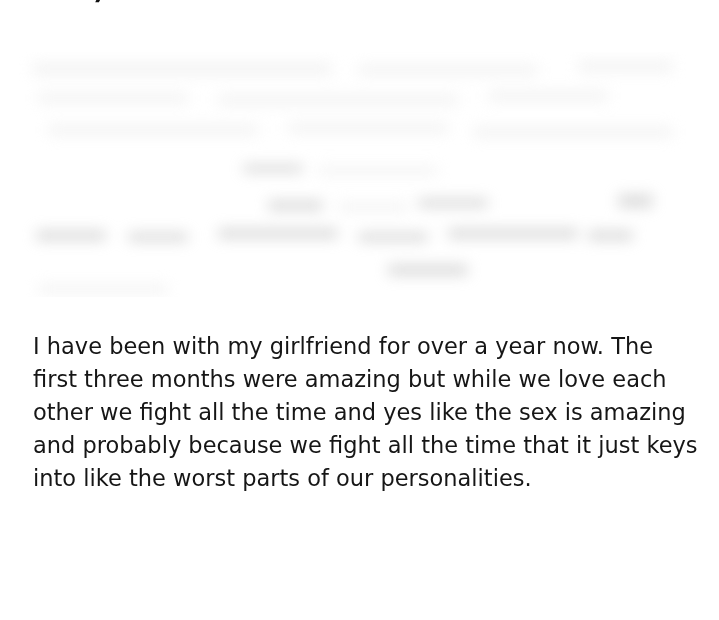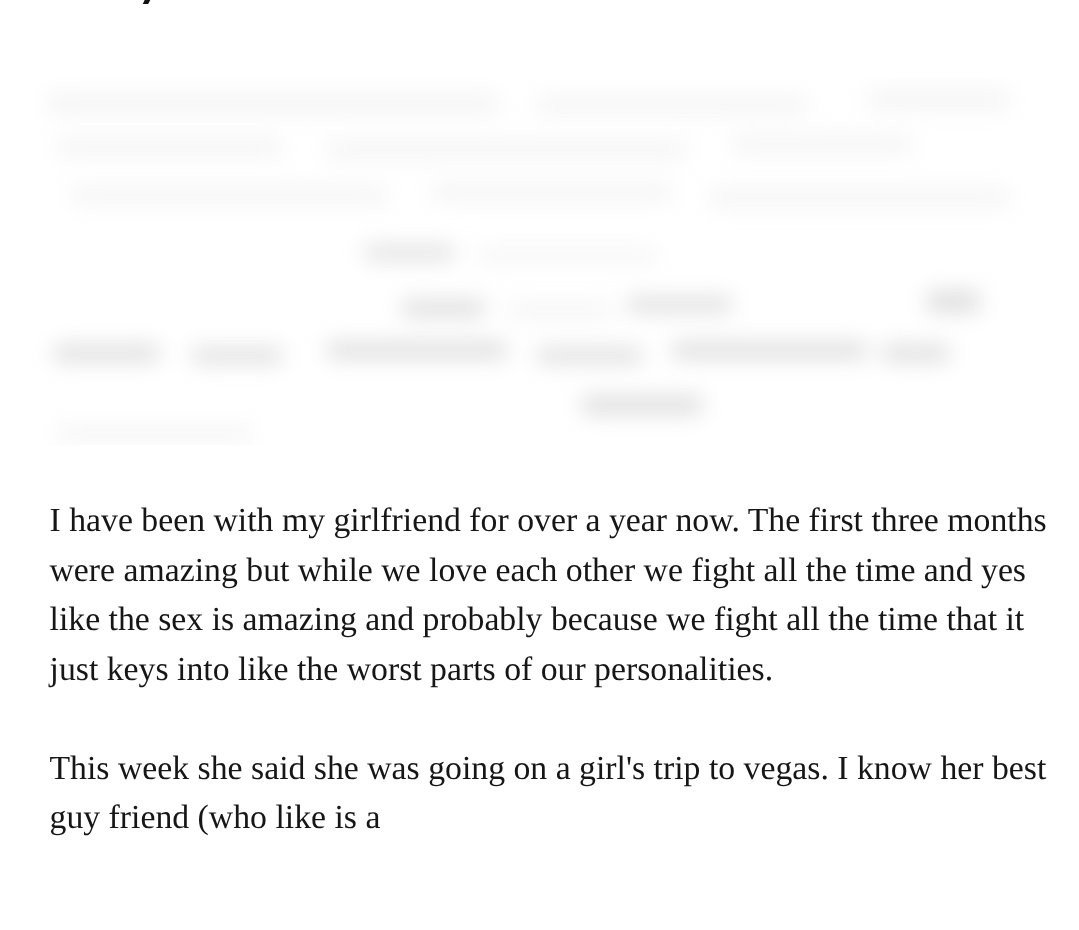--- a/index.html
+++ b/index.html
@@ -71,7 +71,6 @@
     font-size: 22.5px;
     line-height: 33px;
     color: #161616;
-    font-family: Liberation Serif, serif;
   }
   .para {
     margin: 0 0 33px 0;

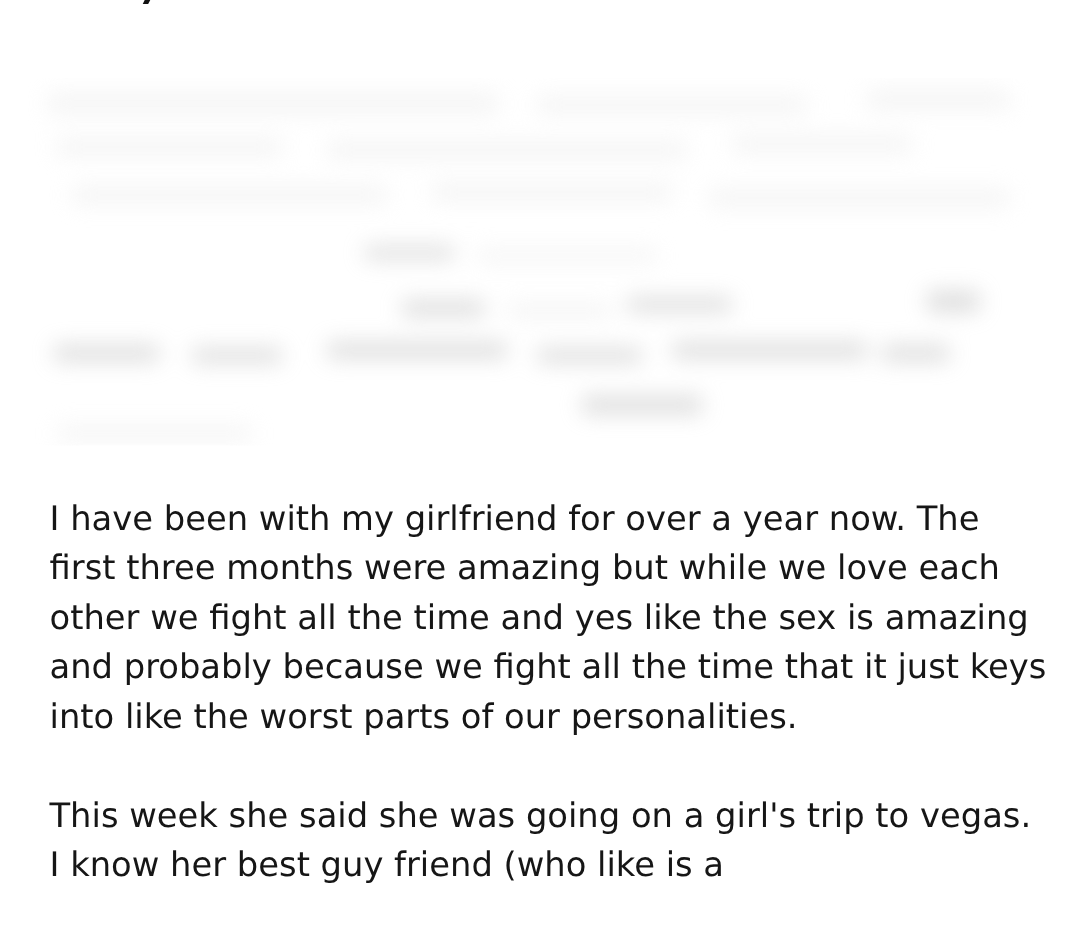--- a/index.html
+++ b/index.html
@@ -124,7 +124,6 @@
 
   <div class="body-text">
     <p class="para">I have been with my girlfriend for over a year now. The first three months were amazing but while we love each other we fight all the time and yes like the sex is amazing and probably because we fight all the time that it just keys into like the worst parts of our personalities.</p>
-    <p class="para">This week she said she was going on a girl's trip to vegas. I know her best guy friend (who like is a</p>
   </div>
 
 </div>

